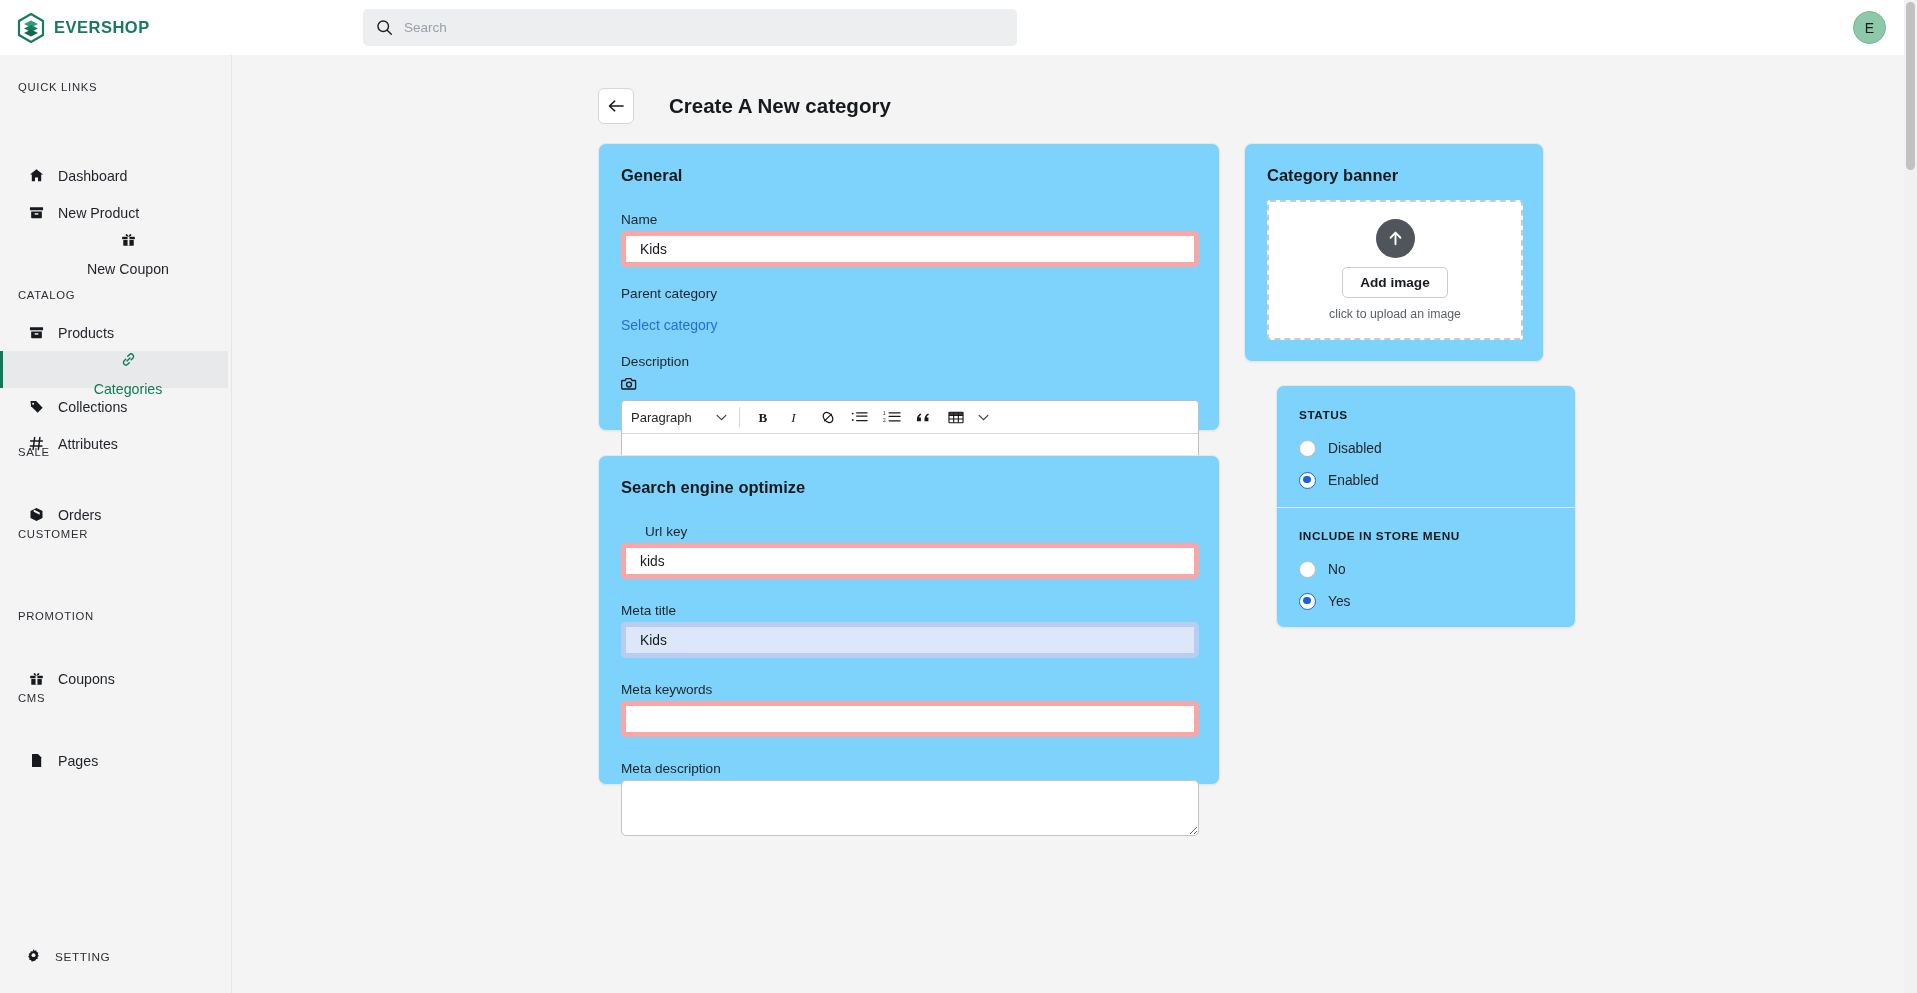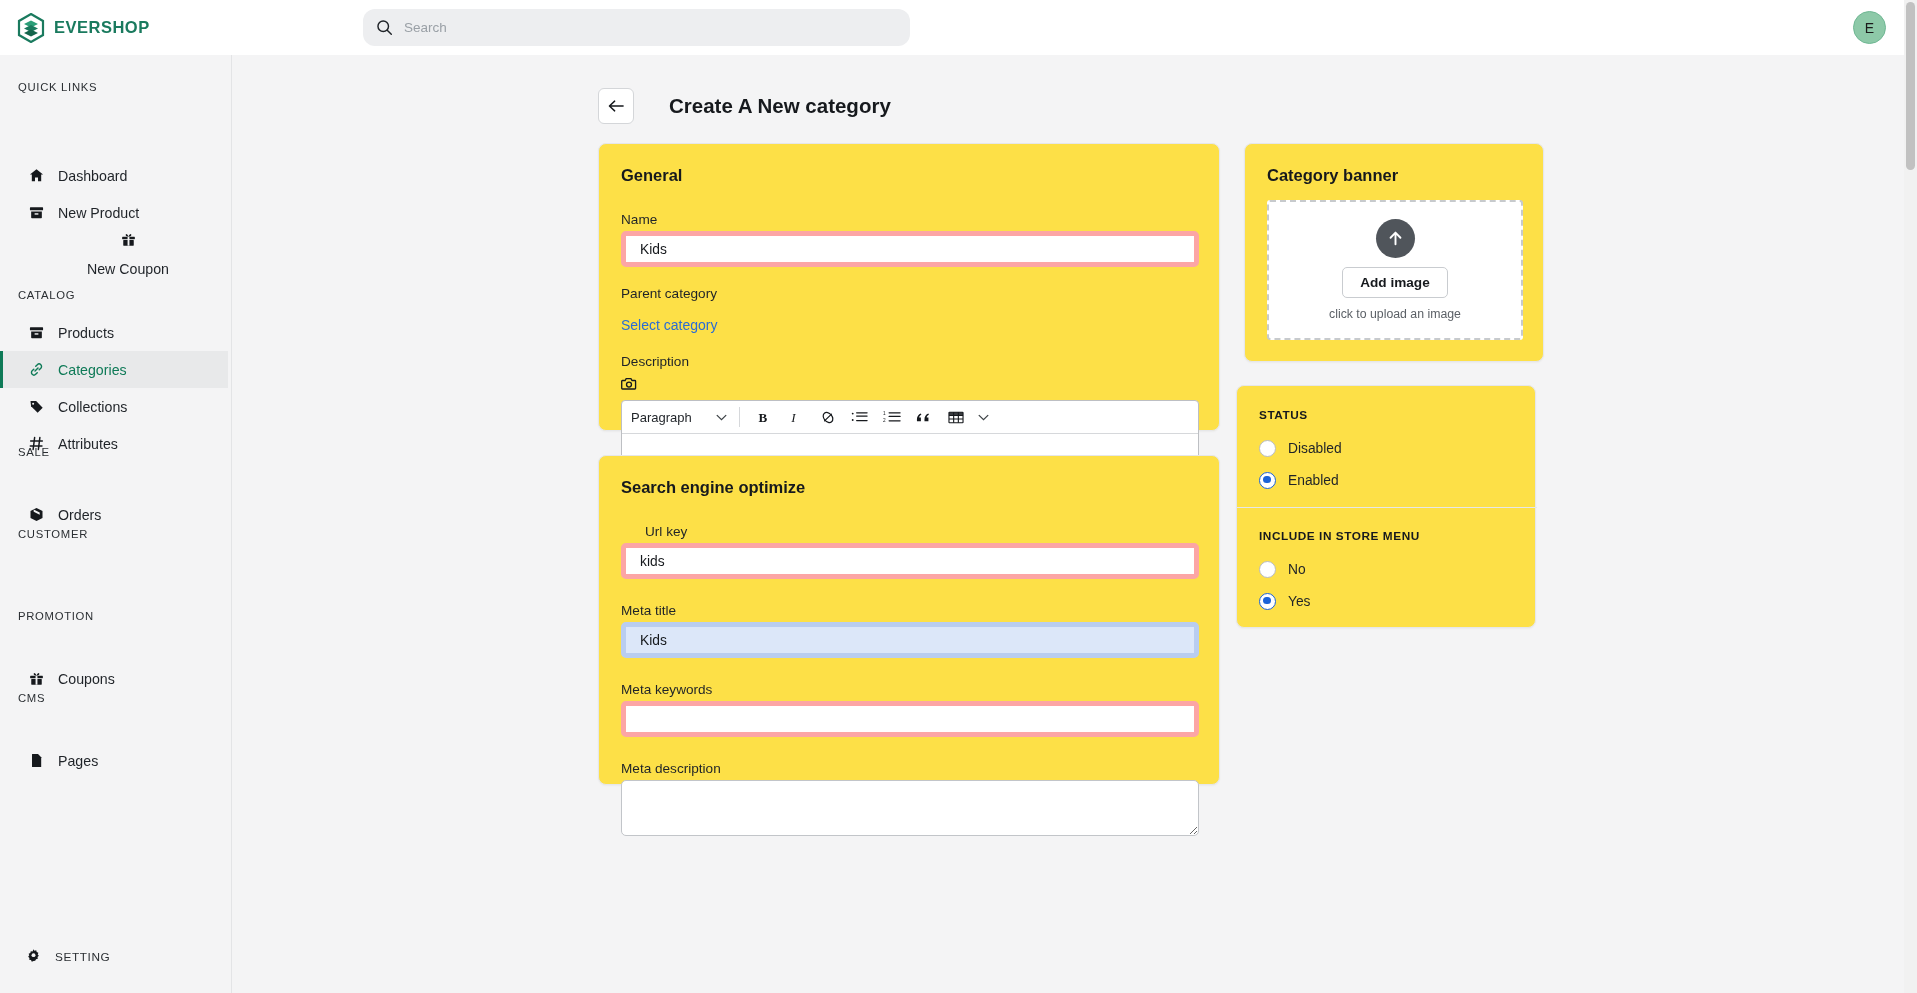--- a/index.html
+++ b/index.html
@@ -28,8 +28,8 @@
   }
   .search-box {
     position: absolute; left: 363px; top: 9px;
-    width: 547px; height: 37px;
-    background: #edeef0; border-radius: 12px;
+    width: 654px; height: 37px;
+    background: #edeef0; border-radius: 5px;
     display: flex; align-items: center; padding: 0 13px; gap: 11px;
   }
   .search-box svg { flex: none; }

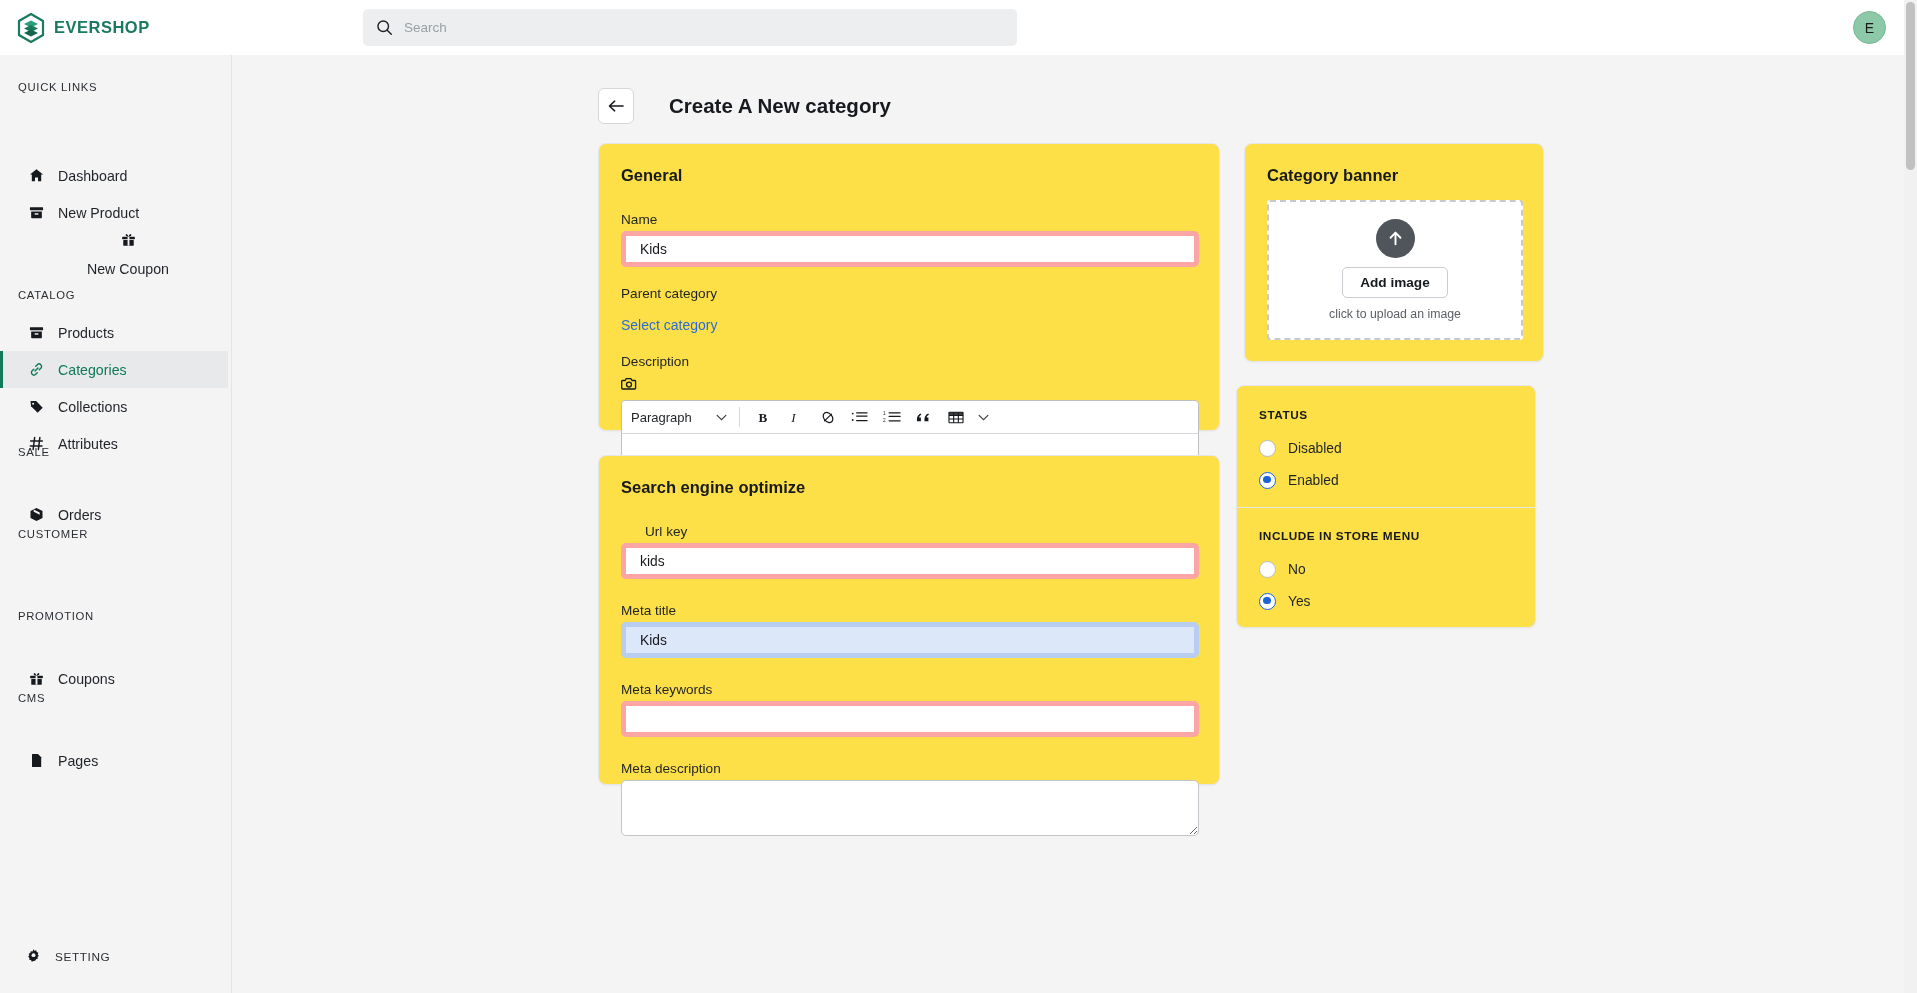--- a/index.html
+++ b/index.html
@@ -118,7 +118,7 @@
   .page-title { font-size: 20.5px; font-weight: 700; color: #16191d; }
 
   .card {
-    position: absolute; background: #fde047;
+    position: absolute; background: #7dd3fc;
     border: 1px solid #e6e7e9; border-radius: 8px;
     box-shadow: 0 1px 2px rgba(0,0,0,.04);
   }

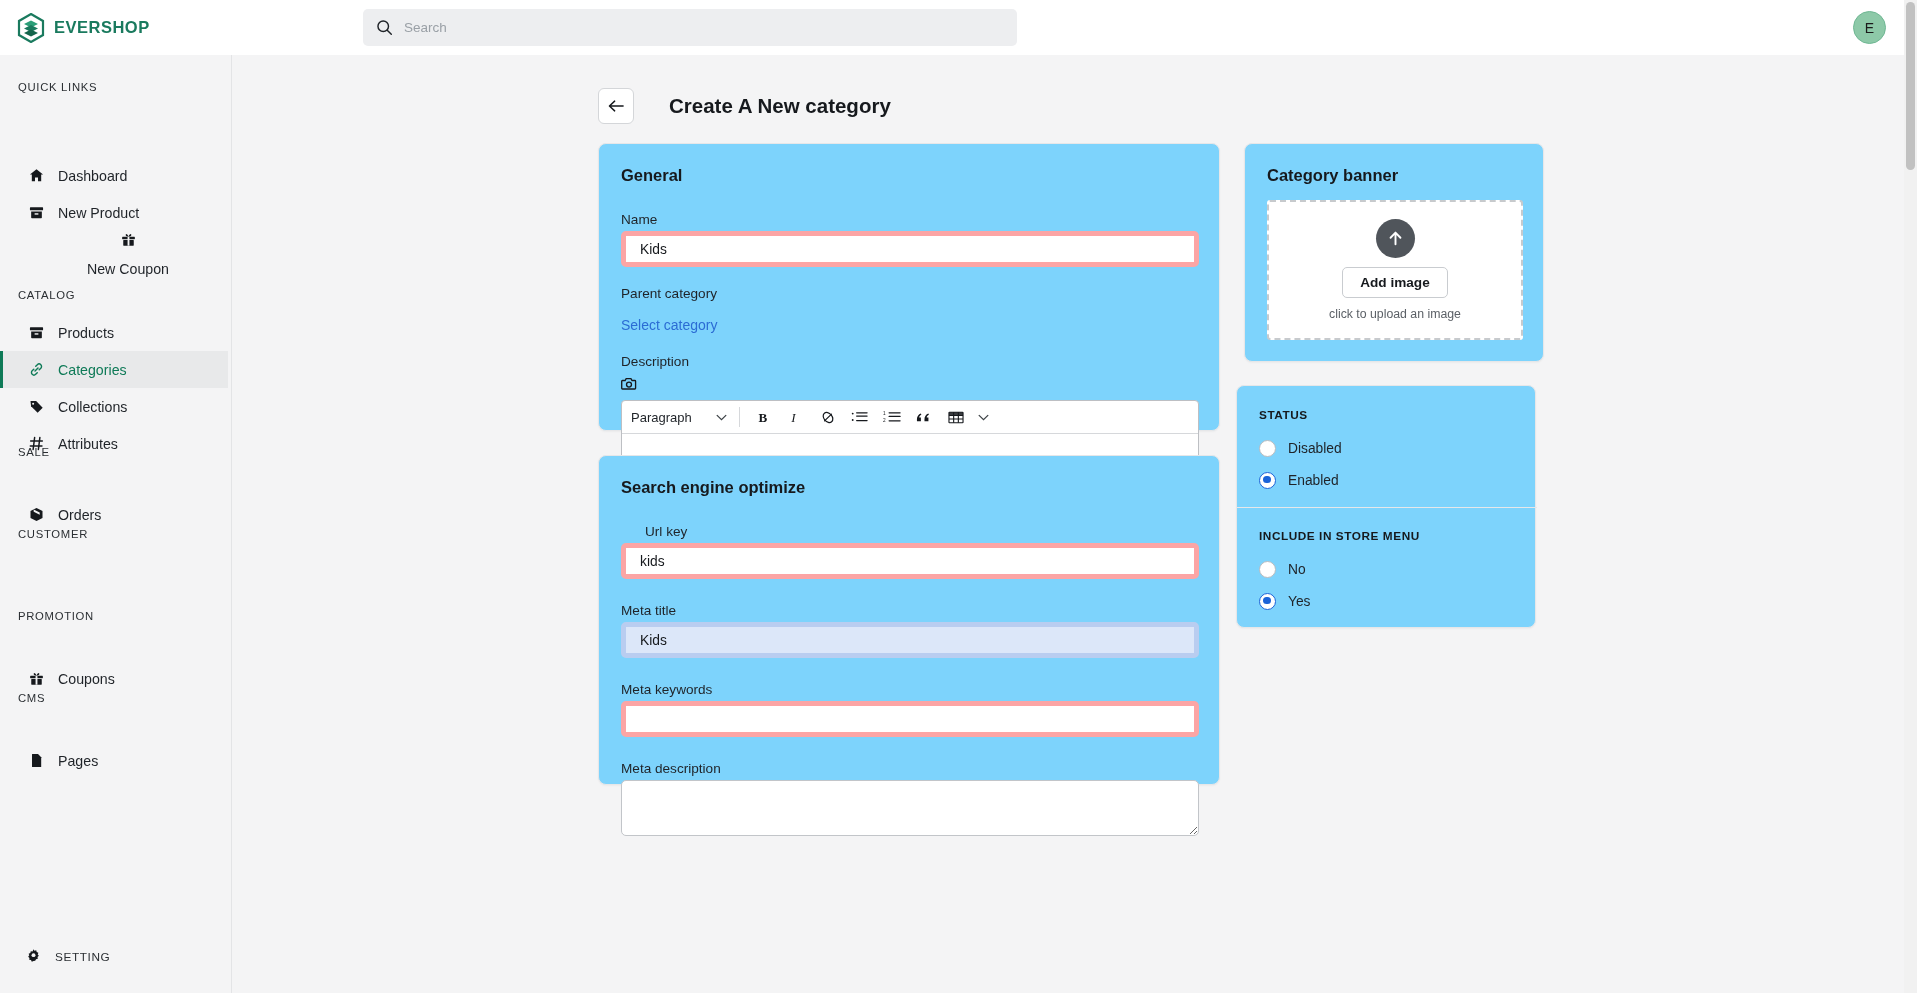--- a/index.html
+++ b/index.html
@@ -83,7 +83,7 @@
   .n-newproduct { top: 139px; }
   .n-newcoupon  { top: 176px; flex-direction: column; }
   .n-products   { top: 259px; }
-  .n-categories { top: 296px; }
+  .n-categories { top: 296px; flex-direction: column; }
   .n-collections{ top: 333px; }
   .n-attributes { top: 370px; }
   .n-orders     { top: 441px; }

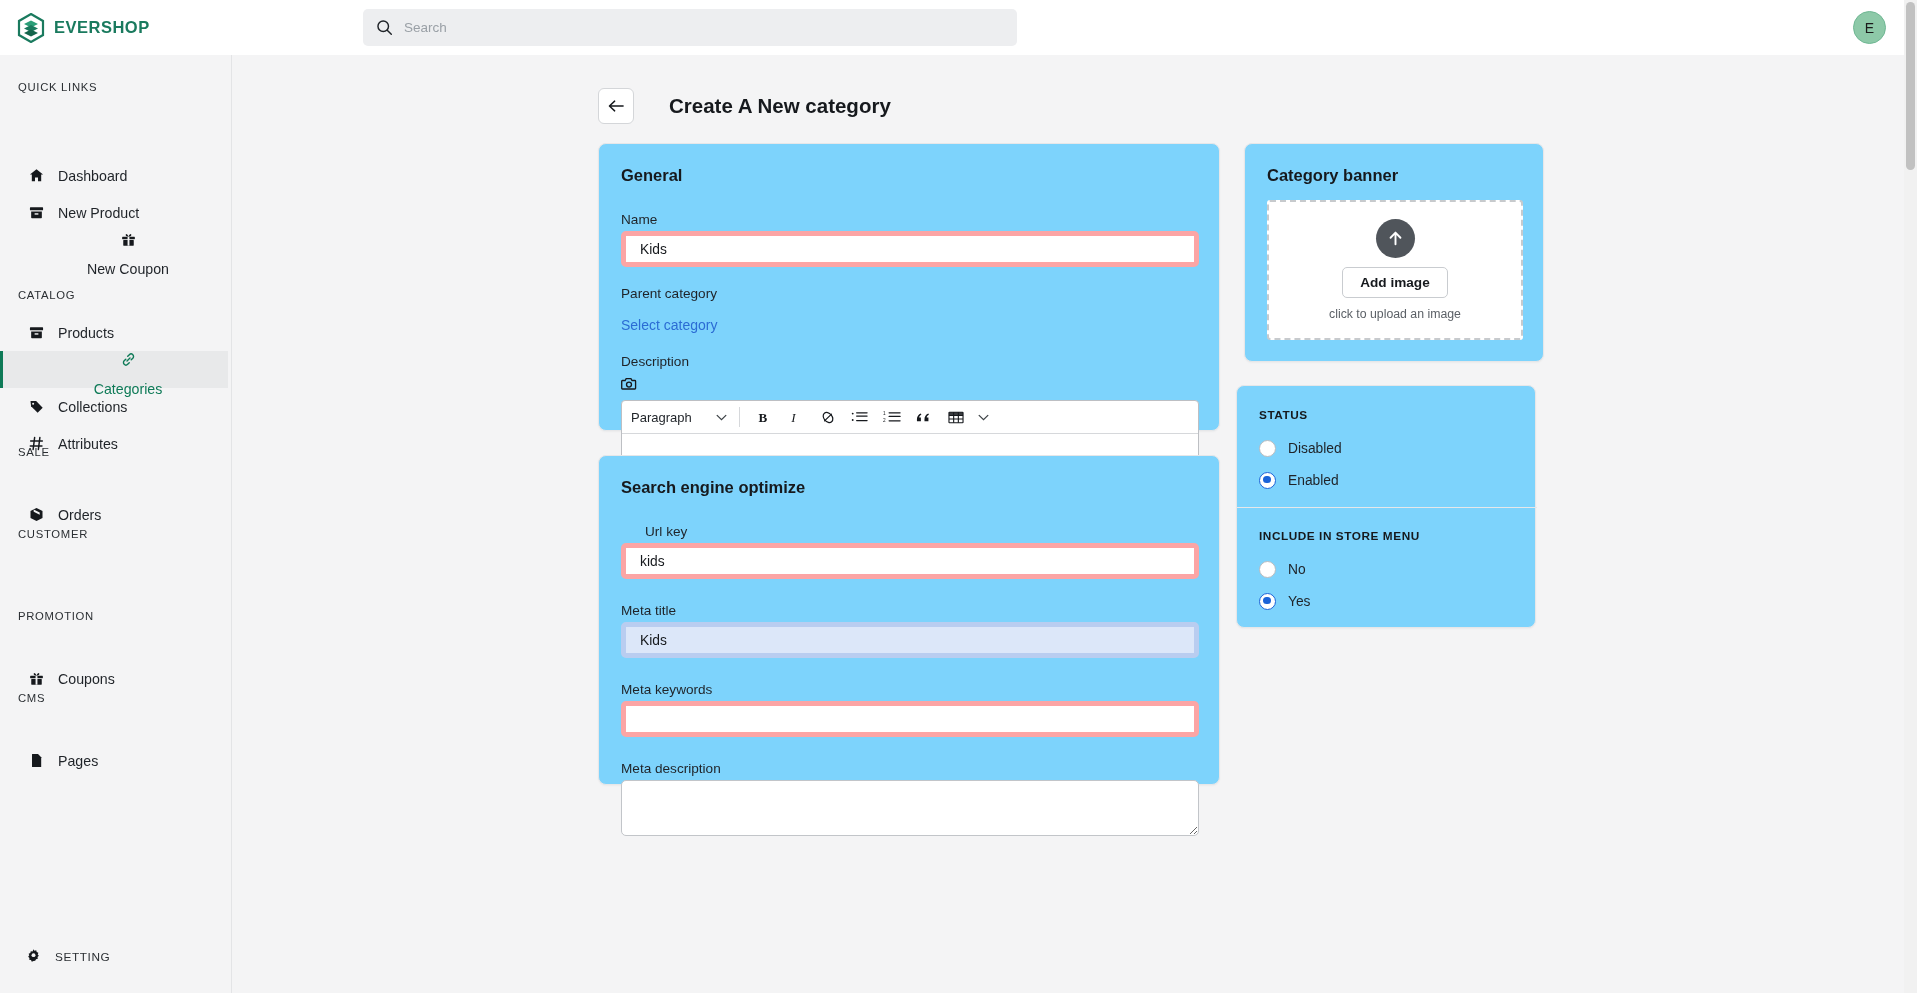--- a/index.html
+++ b/index.html
@@ -125,7 +125,7 @@
   .card-general { left: 366px; top: 88px; width: 622px; height: 288px; }
   .card-seo     { left: 366px; top: 400px; width: 622px; height: 330px; }
   .card-banner  { left: 1012px; top: 88px; width: 300px; height: 219px; }
-  .card-status  { left: 1004px; top: 330px; width: 300px; height: 243px; }
+  .card-status  { left: 1044px; top: 330px; width: 300px; height: 243px; }
 
   .card-title {
     font-size: 16.5px; font-weight: 700; color: #16191d;

